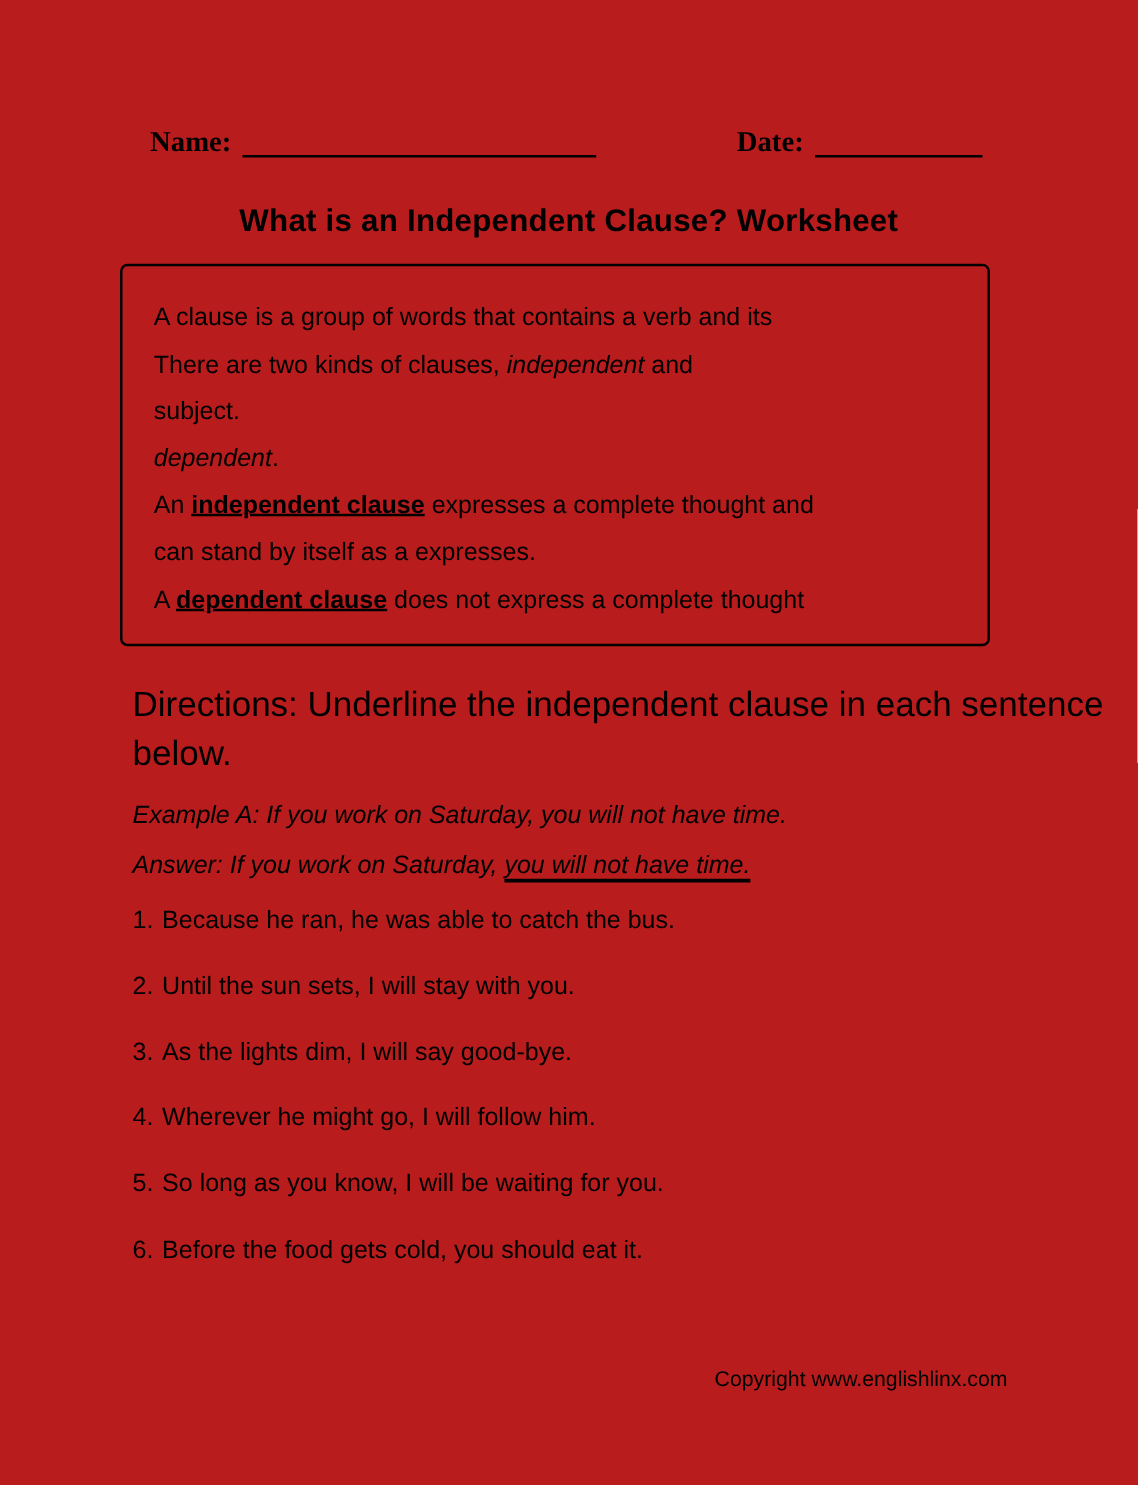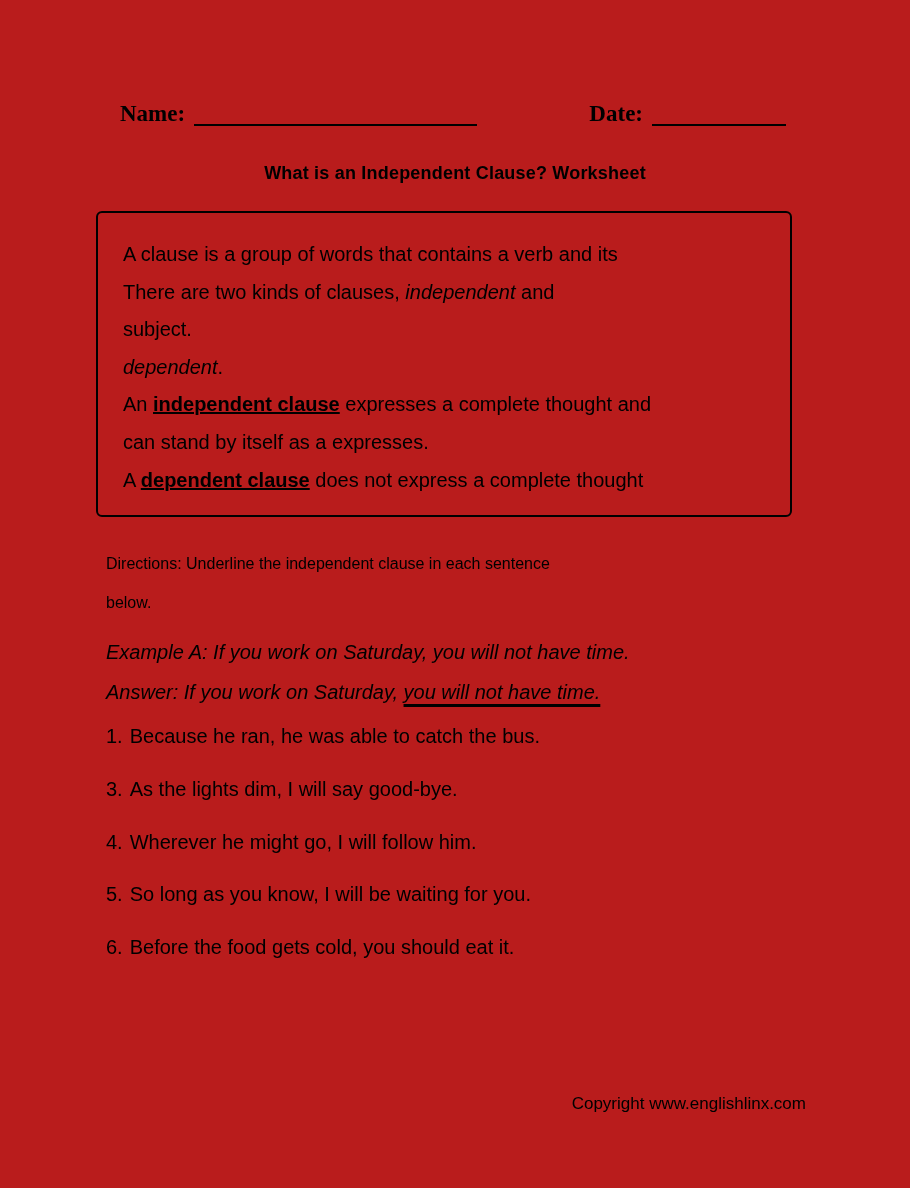--- a/index.html
+++ b/index.html
@@ -44,7 +44,7 @@
     left: 0;
     width: 100%;
     text-align: center;
-    font-size: 18px;
+    font-size: 25px;
     font-weight: bold;
     letter-spacing: 0.2px;
   }

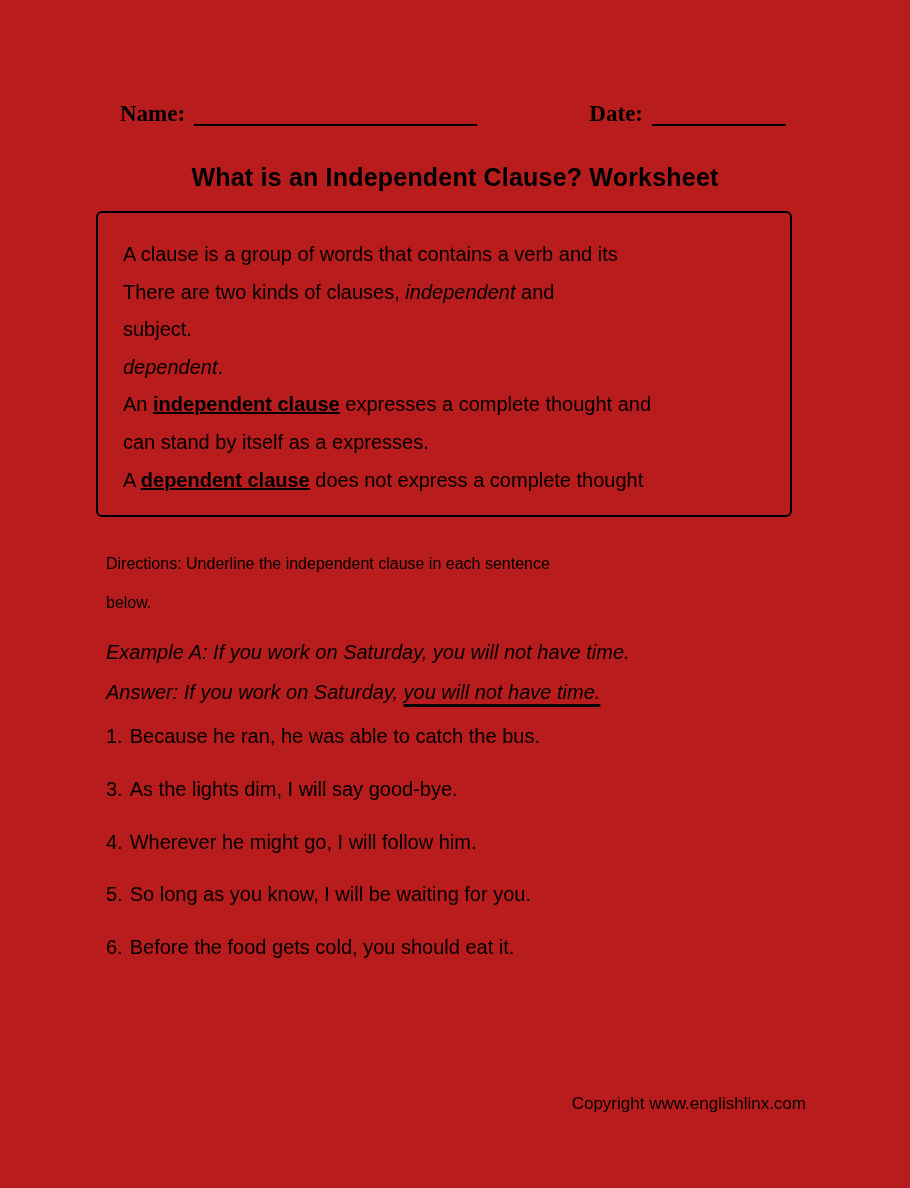--- a/index.html
+++ b/index.html
@@ -74,7 +74,7 @@
     position: absolute;
     left: 106px;
     top: 545px;
-    font-size: 16px;
+    font-size: 28px;
     line-height: 38.5px;
     white-space: nowrap;
   }

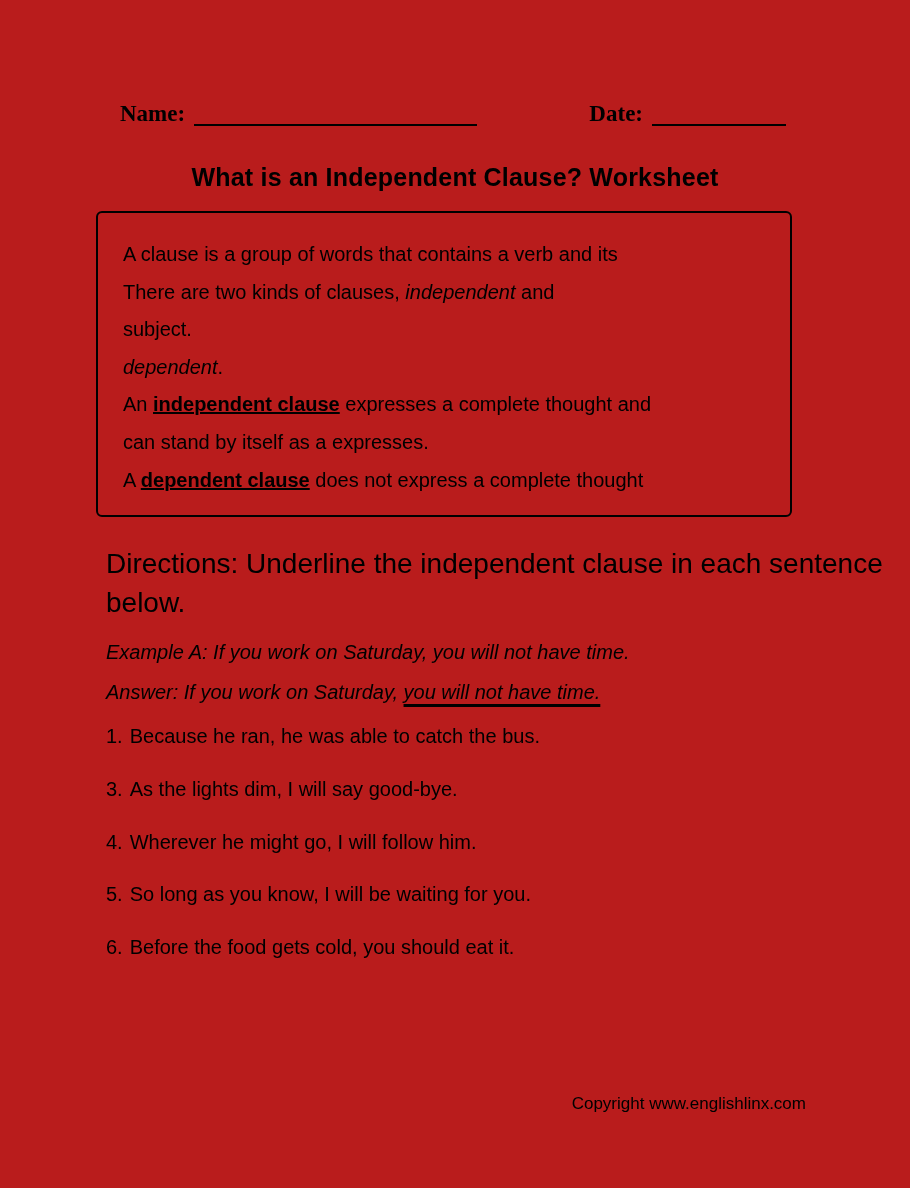--- a/index.html
+++ b/index.html
@@ -155,6 +155,7 @@
 
   <div class="exercise-list">
     <div class="exercise-item"><span>1.</span><span class="item-text">Because he ran, he was able to catch the bus.</span></div>
+    <div class="exercise-item"><span>2.</span><span class="item-text">Until the sun sets, I will stay with you.</span></div>
     <div class="exercise-item"><span>3.</span><span class="item-text">As the lights dim, I will say good-bye.</span></div>
     <div class="exercise-item"><span>4.</span><span class="item-text">Wherever he might go, I will follow him.</span></div>
     <div class="exercise-item"><span>5.</span><span class="item-text">So long as you know, I will be waiting for you.</span></div>

